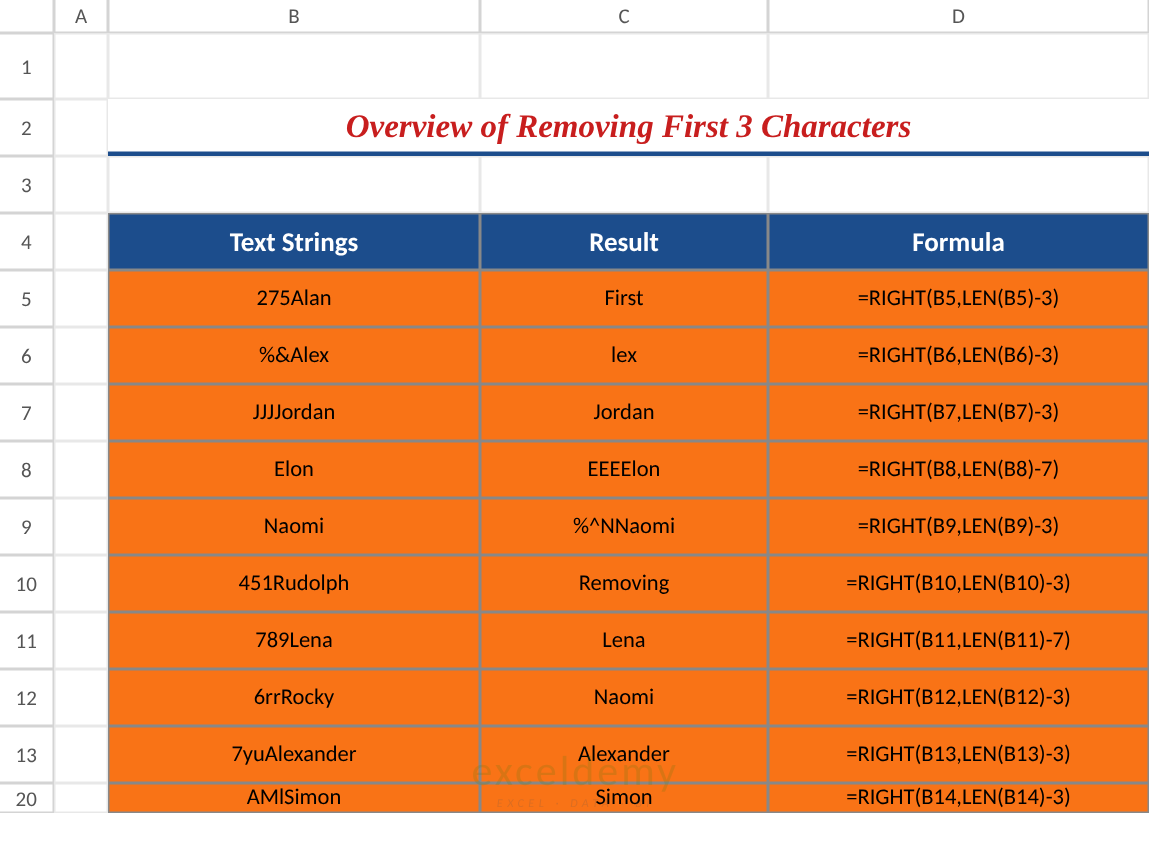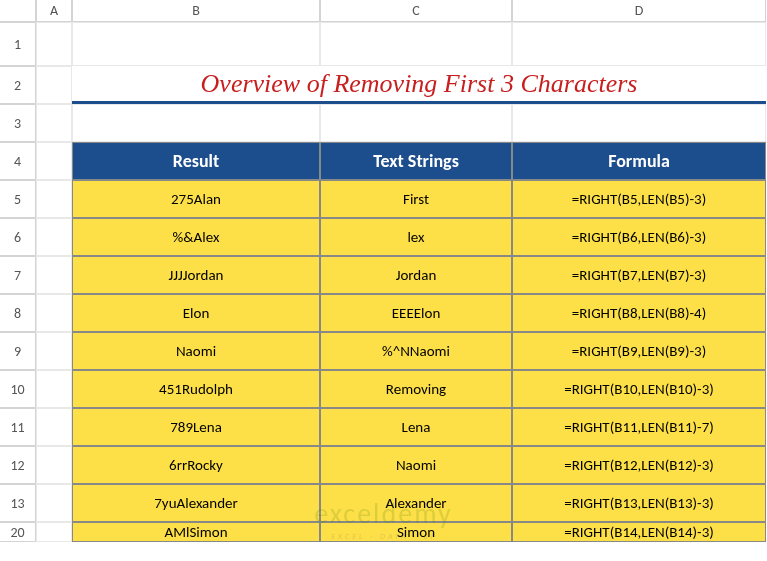--- a/index.html
+++ b/index.html
@@ -48,8 +48,8 @@
       justify-content: center;
       font-family: Georgia, 'Times New Roman', serif;
       font-style: italic;
-      font-weight: normal;
-      font-size: 26px;
+      font-weight: bold;
+      font-size: 22px;
       color: #c81e1e;
       border-bottom: 3px solid #1c4d8c;
       padding: 4px;

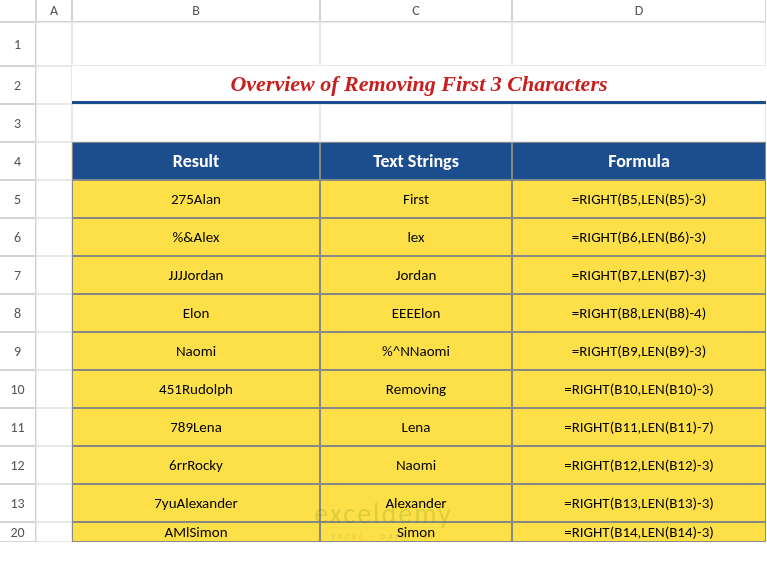--- a/index.html
+++ b/index.html
@@ -118,8 +118,8 @@
     <div class="cell"></div>
     <div class="row-header">4</div>
     <div class="cell"></div>
+    <div class="table-header">Text Strings</div>
     <div class="table-header">Result</div>
-    <div class="table-header">Text Strings</div>
     <div class="table-header">Formula</div>
     <div class="row-header">5</div>
     <div class="cell"></div>

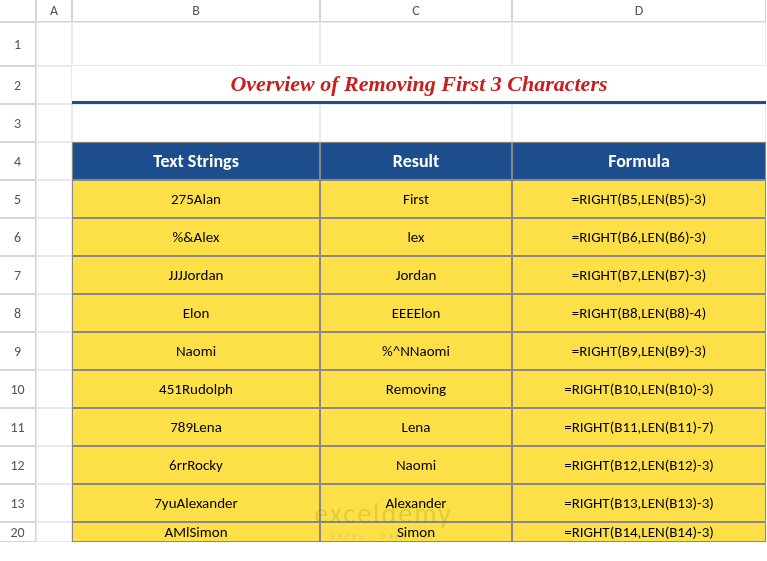--- a/index.html
+++ b/index.html
@@ -70,7 +70,7 @@
       align-items: center;
       justify-content: center;
       font-size: 15px;
-      background: #fde047;
+      background: #f97316;
     }
     .watermark {
       position: absolute;

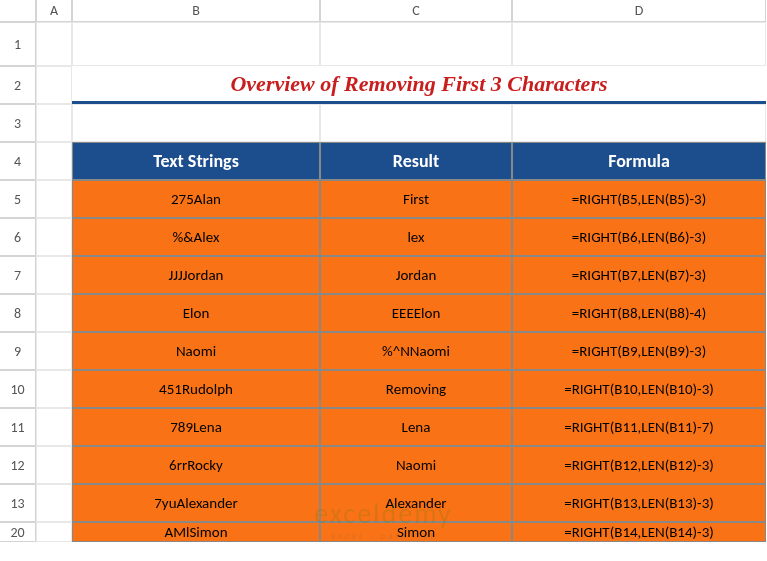--- a/index.html
+++ b/index.html
@@ -140,7 +140,7 @@
     <div class="cell"></div>
     <div class="data-cell">Elon</div>
     <div class="data-cell">EEEElon</div>
-    <div class="data-cell">=RIGHT(B8,LEN(B8)-4)</div>
+    <div class="data-cell">=RIGHT(B8,LEN(B8)-7)</div>
     <div class="row-header">9</div>
     <div class="cell"></div>
     <div class="data-cell">Naomi</div>

